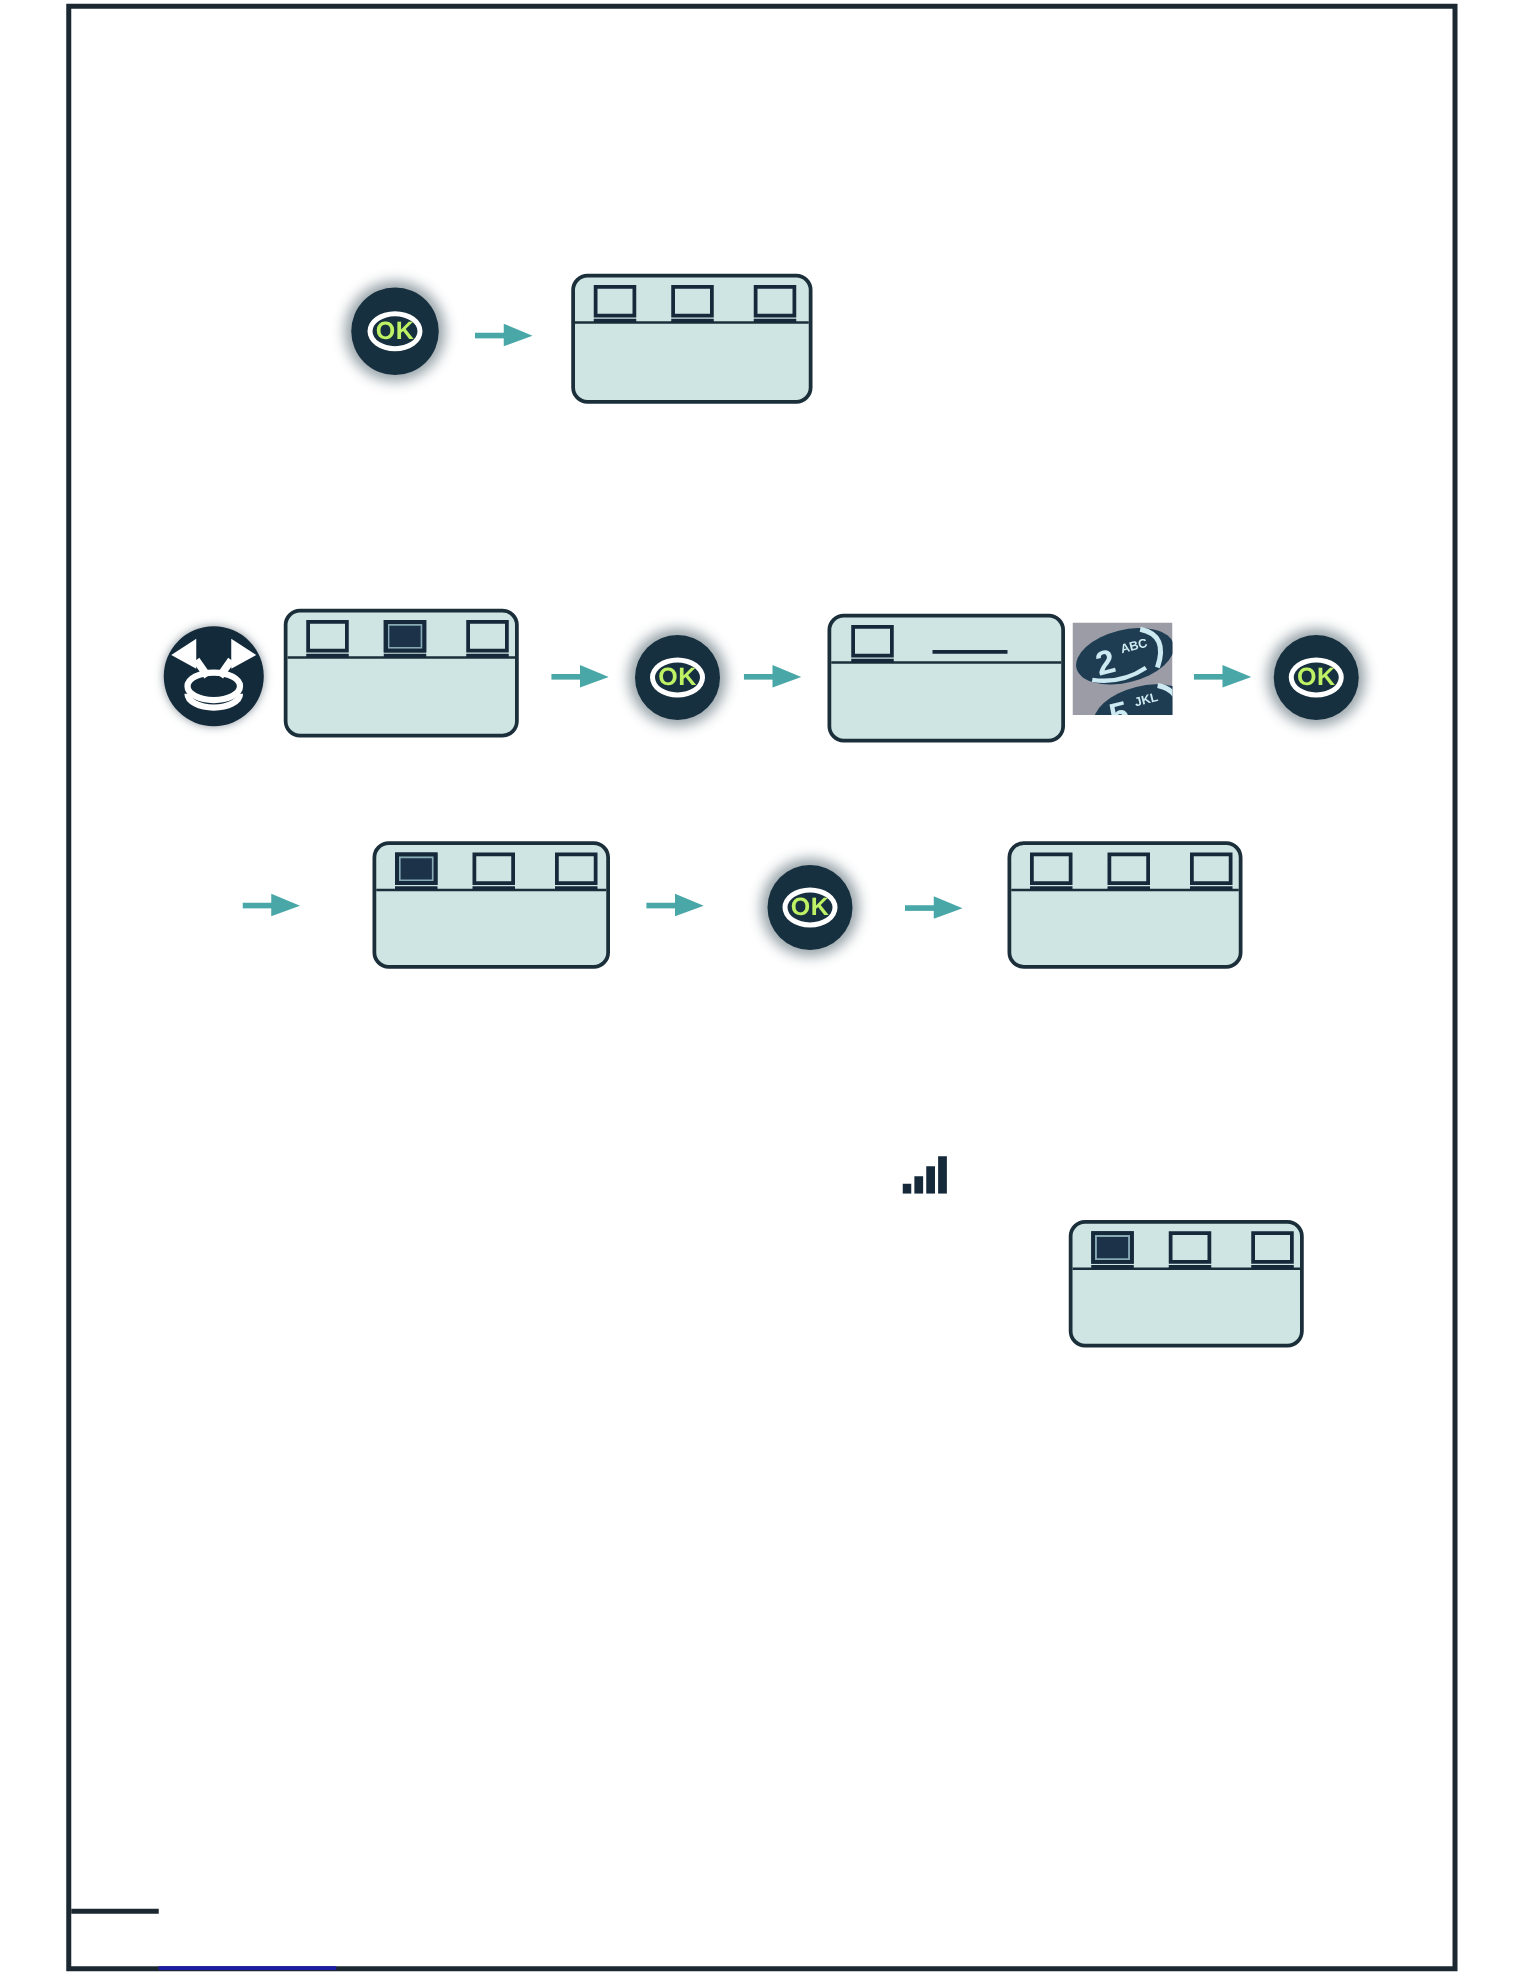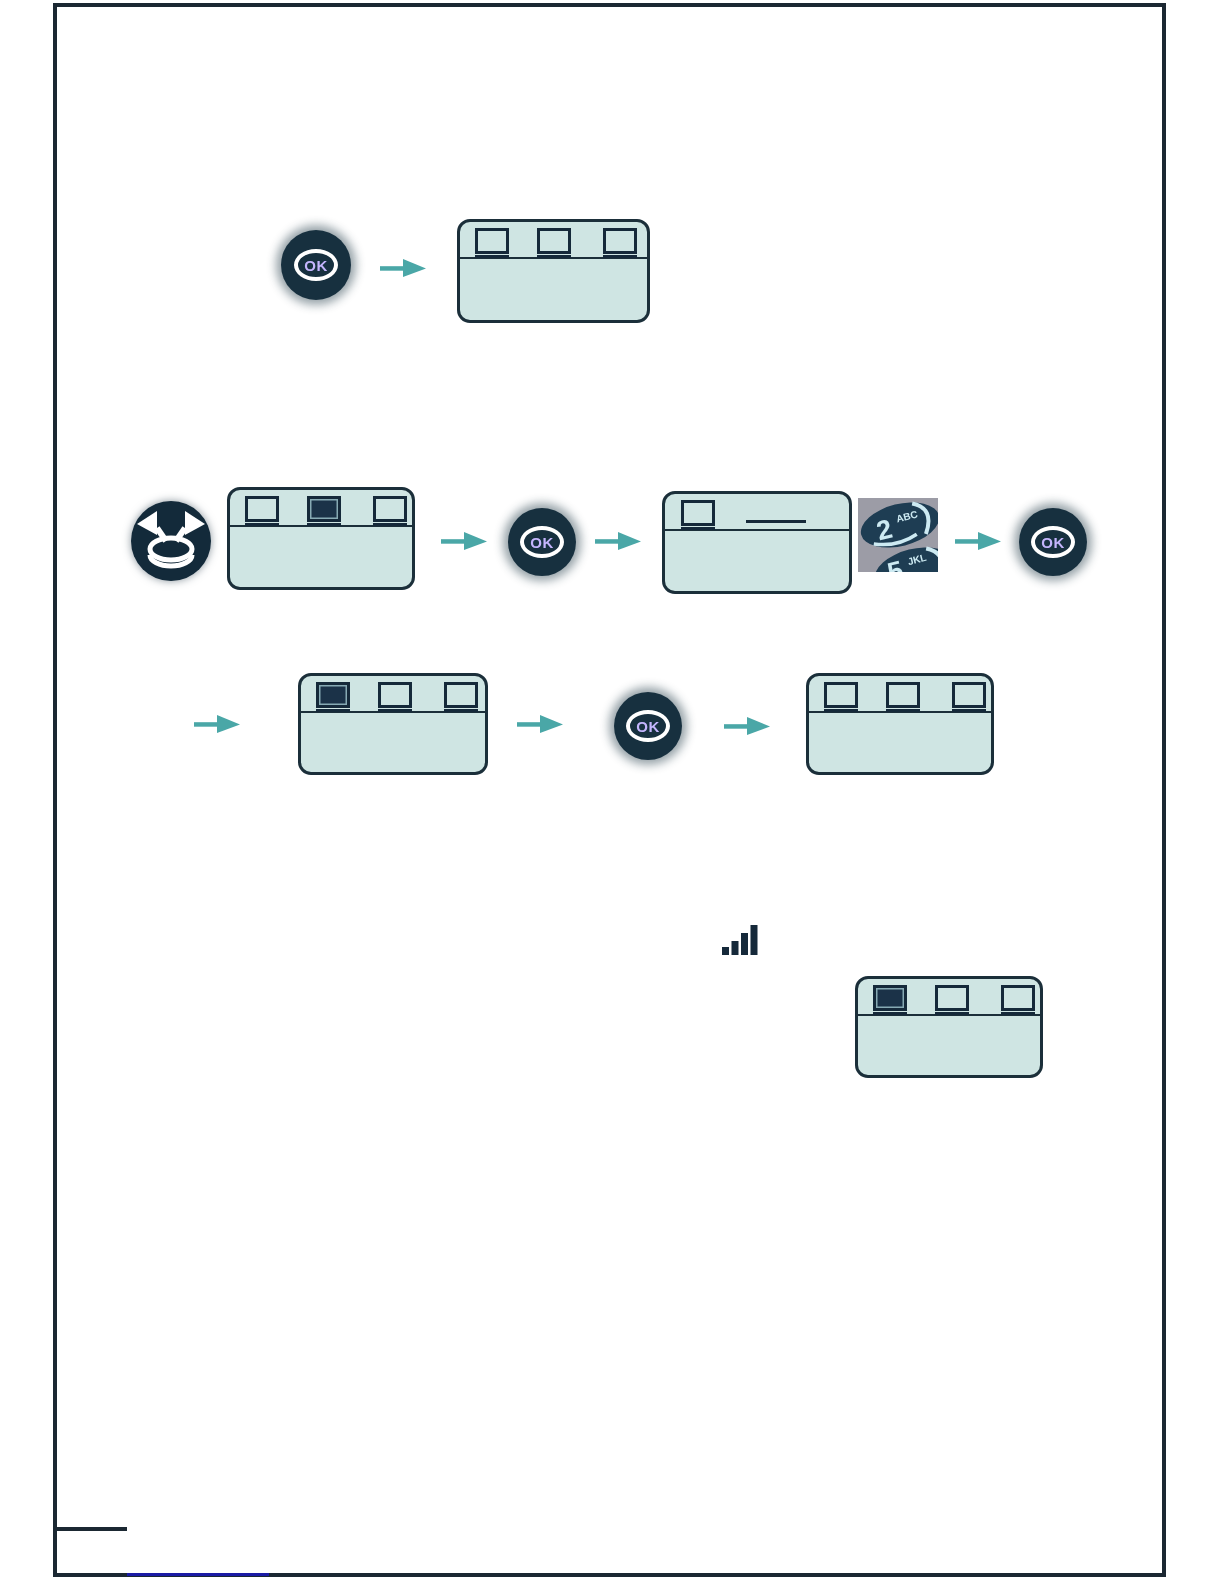--- a/index.html
+++ b/index.html
@@ -21,7 +21,7 @@
     width:44px;height:32px;border:4px solid #ffffff;border-radius:50%;
     display:flex;align-items:center;justify-content:center;box-sizing:border-box;
   }
-  .ok-text{color:#c4b5fd;font-weight:bold;font-size:15px;letter-spacing:.5px;line-height:1;}
+  .ok-text{color:#bef264;font-weight:bold;font-size:20px;letter-spacing:.5px;line-height:1;}
   
   .arrow{position:absolute;}
   

